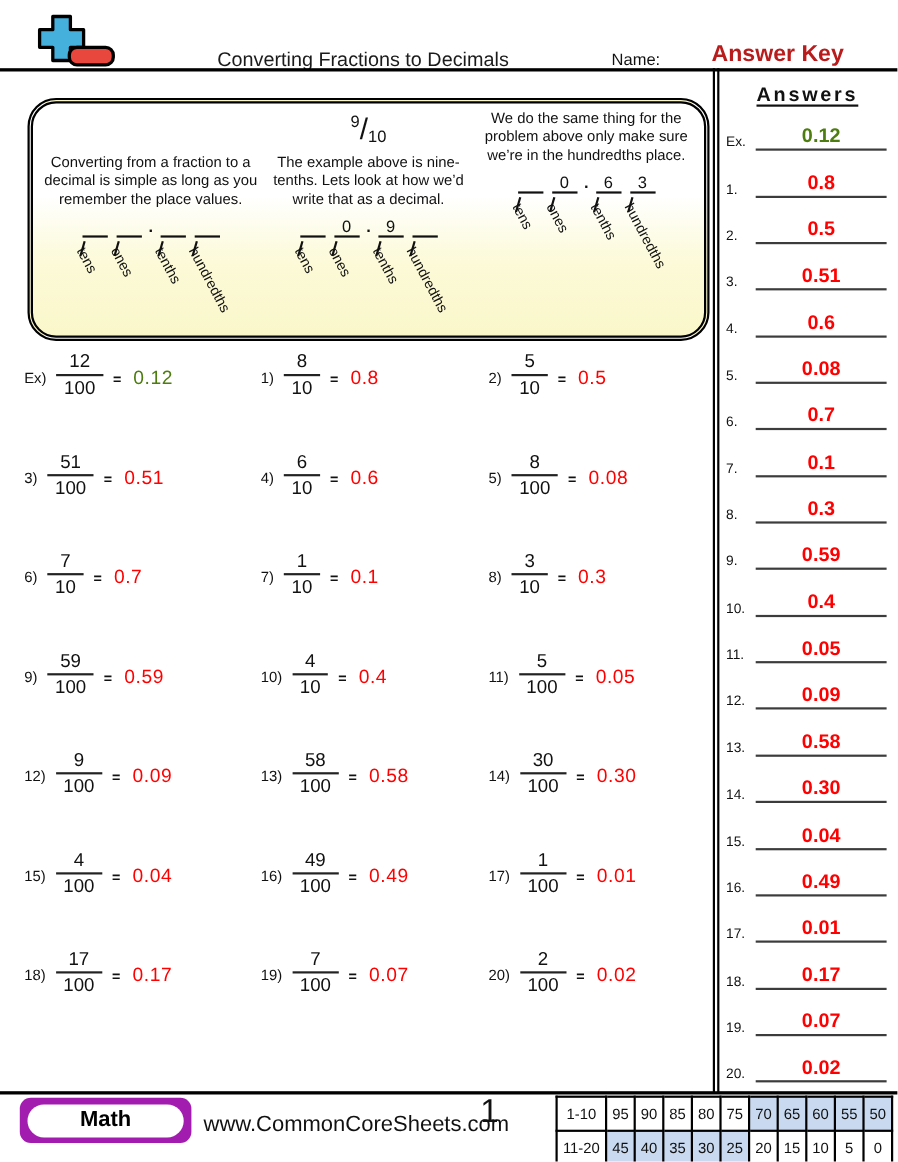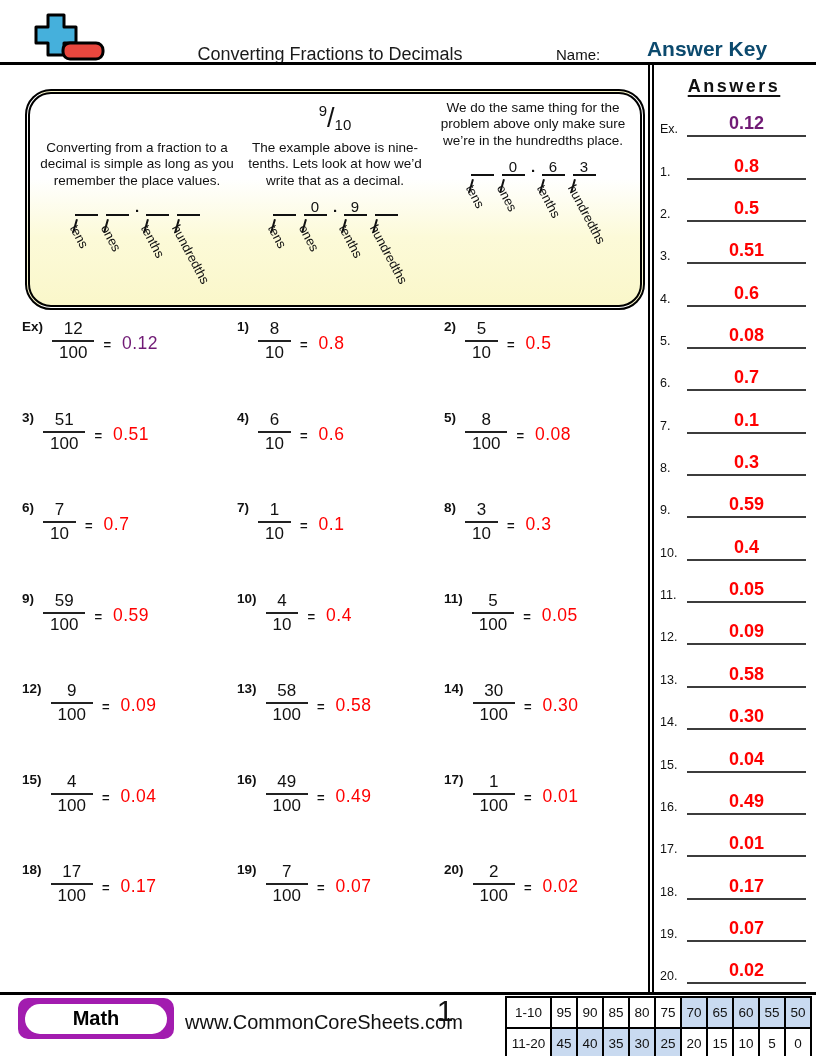--- a/index.html
+++ b/index.html
@@ -13,7 +13,7 @@
     font-size:18px; font-weight:500; color:#1b1b1b; }
   .hdr-name { position:absolute; left:556px; top:46px; font-size:15px; }
   .hdr-key { position:absolute; left:622px; top:37px; width:170px; text-align:center;
-    font-size:21px; font-weight:bold; color:#0c4a6e; }
+    font-size:21px; font-weight:bold; color:#b91c1c; }
   .top-rule { position:absolute; left:0; top:62px; width:816px; height:3px; background:#000; }
   .prompt { position:absolute; left:20px; top:68px; font-size:15px; font-weight:bold; }
 

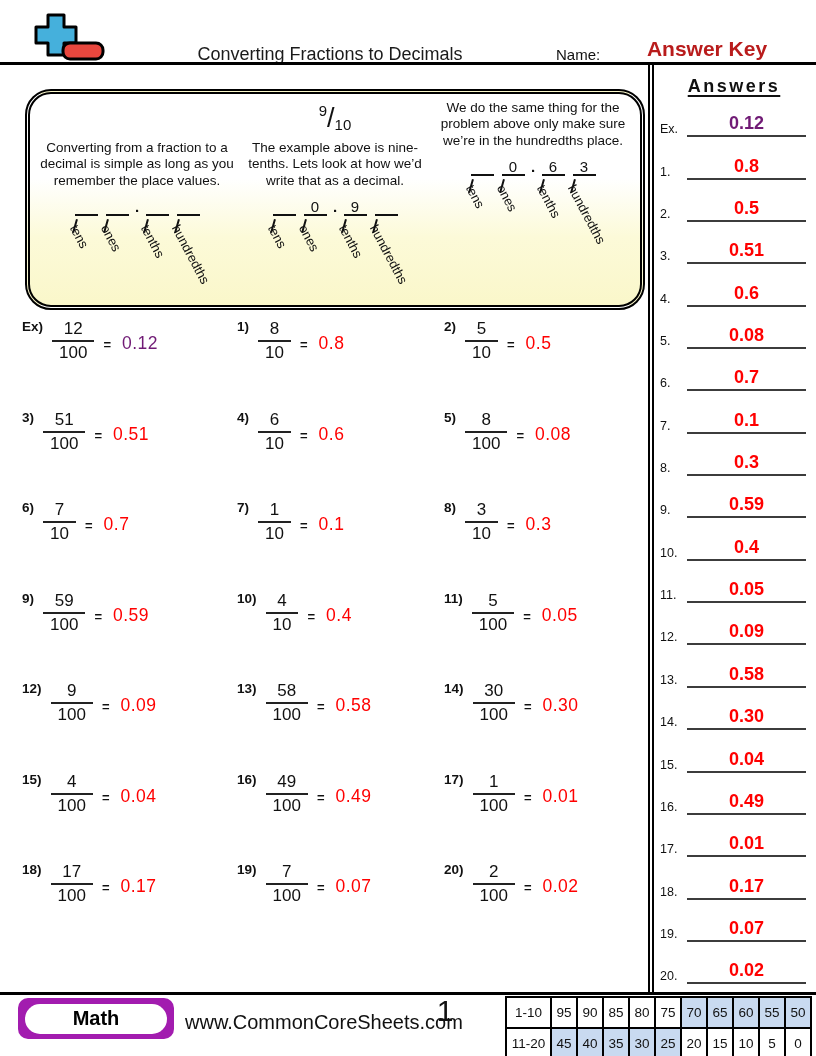--- a/index.html
+++ b/index.html
@@ -51,7 +51,7 @@
   .peq { font-size:13px; font-weight:bold; margin:19px 0 0 9px; }
   .pans { font-size:17.5px; margin:15px 0 0 11px; letter-spacing:0.5px; }
   .c-red { color:#ff0000; }
-  .c-green { color:#701a75; }
+  .c-green { color:#4d7c0f; }
 
   
   .v-sep { position:absolute; left:648px; top:62px; height:931px; width:0;

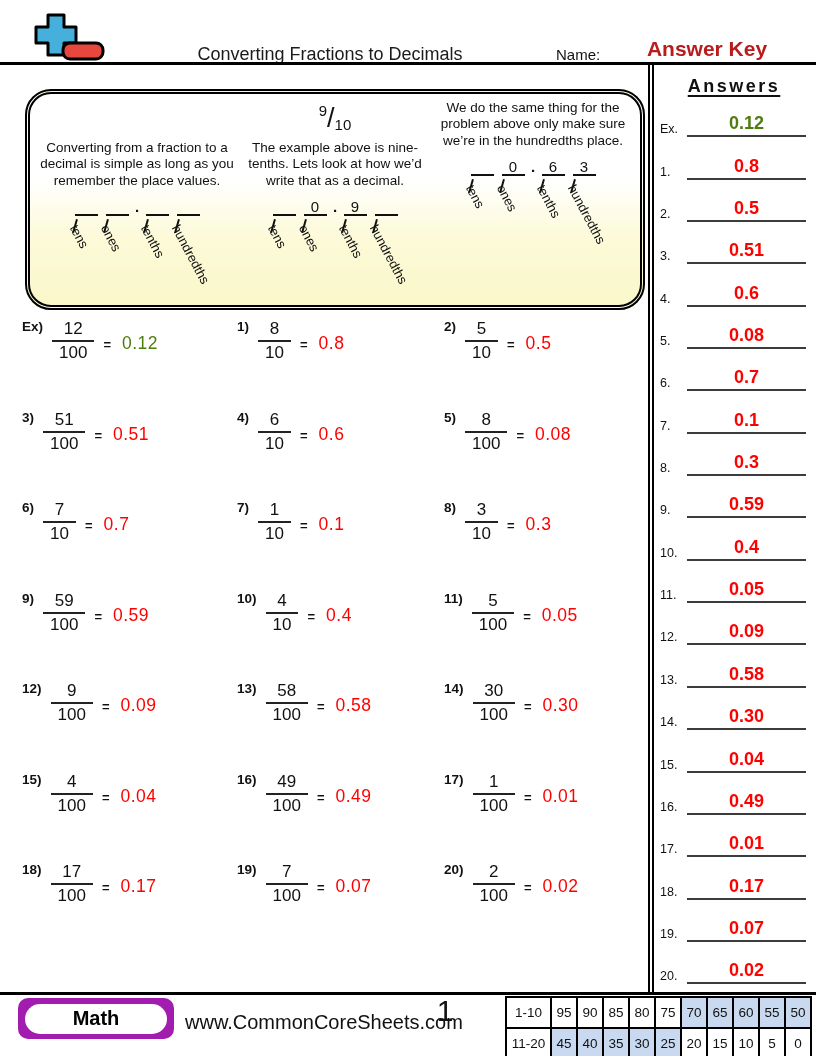--- a/index.html
+++ b/index.html
@@ -44,7 +44,7 @@
   .problems { position:absolute; left:22px; top:318px; width:626px;
     display:grid; grid-template-columns:215px 207px 189px; grid-auto-rows:90.5px; }
   .prob { display:flex; align-items:flex-start; }
-  .plabel { font-size:13.5px; font-weight:bold; margin-top:1px; }
+  .plabel { font-size:13.5px; font-weight:normal; margin-top:18px; }
   .frac { text-align:center; font-size:17px; line-height:22px; margin-left:9px; }
   .fnum { display:block; padding:0 7px; }
   .fden { display:block; padding:0 7px; border-top:2px solid #222; }

